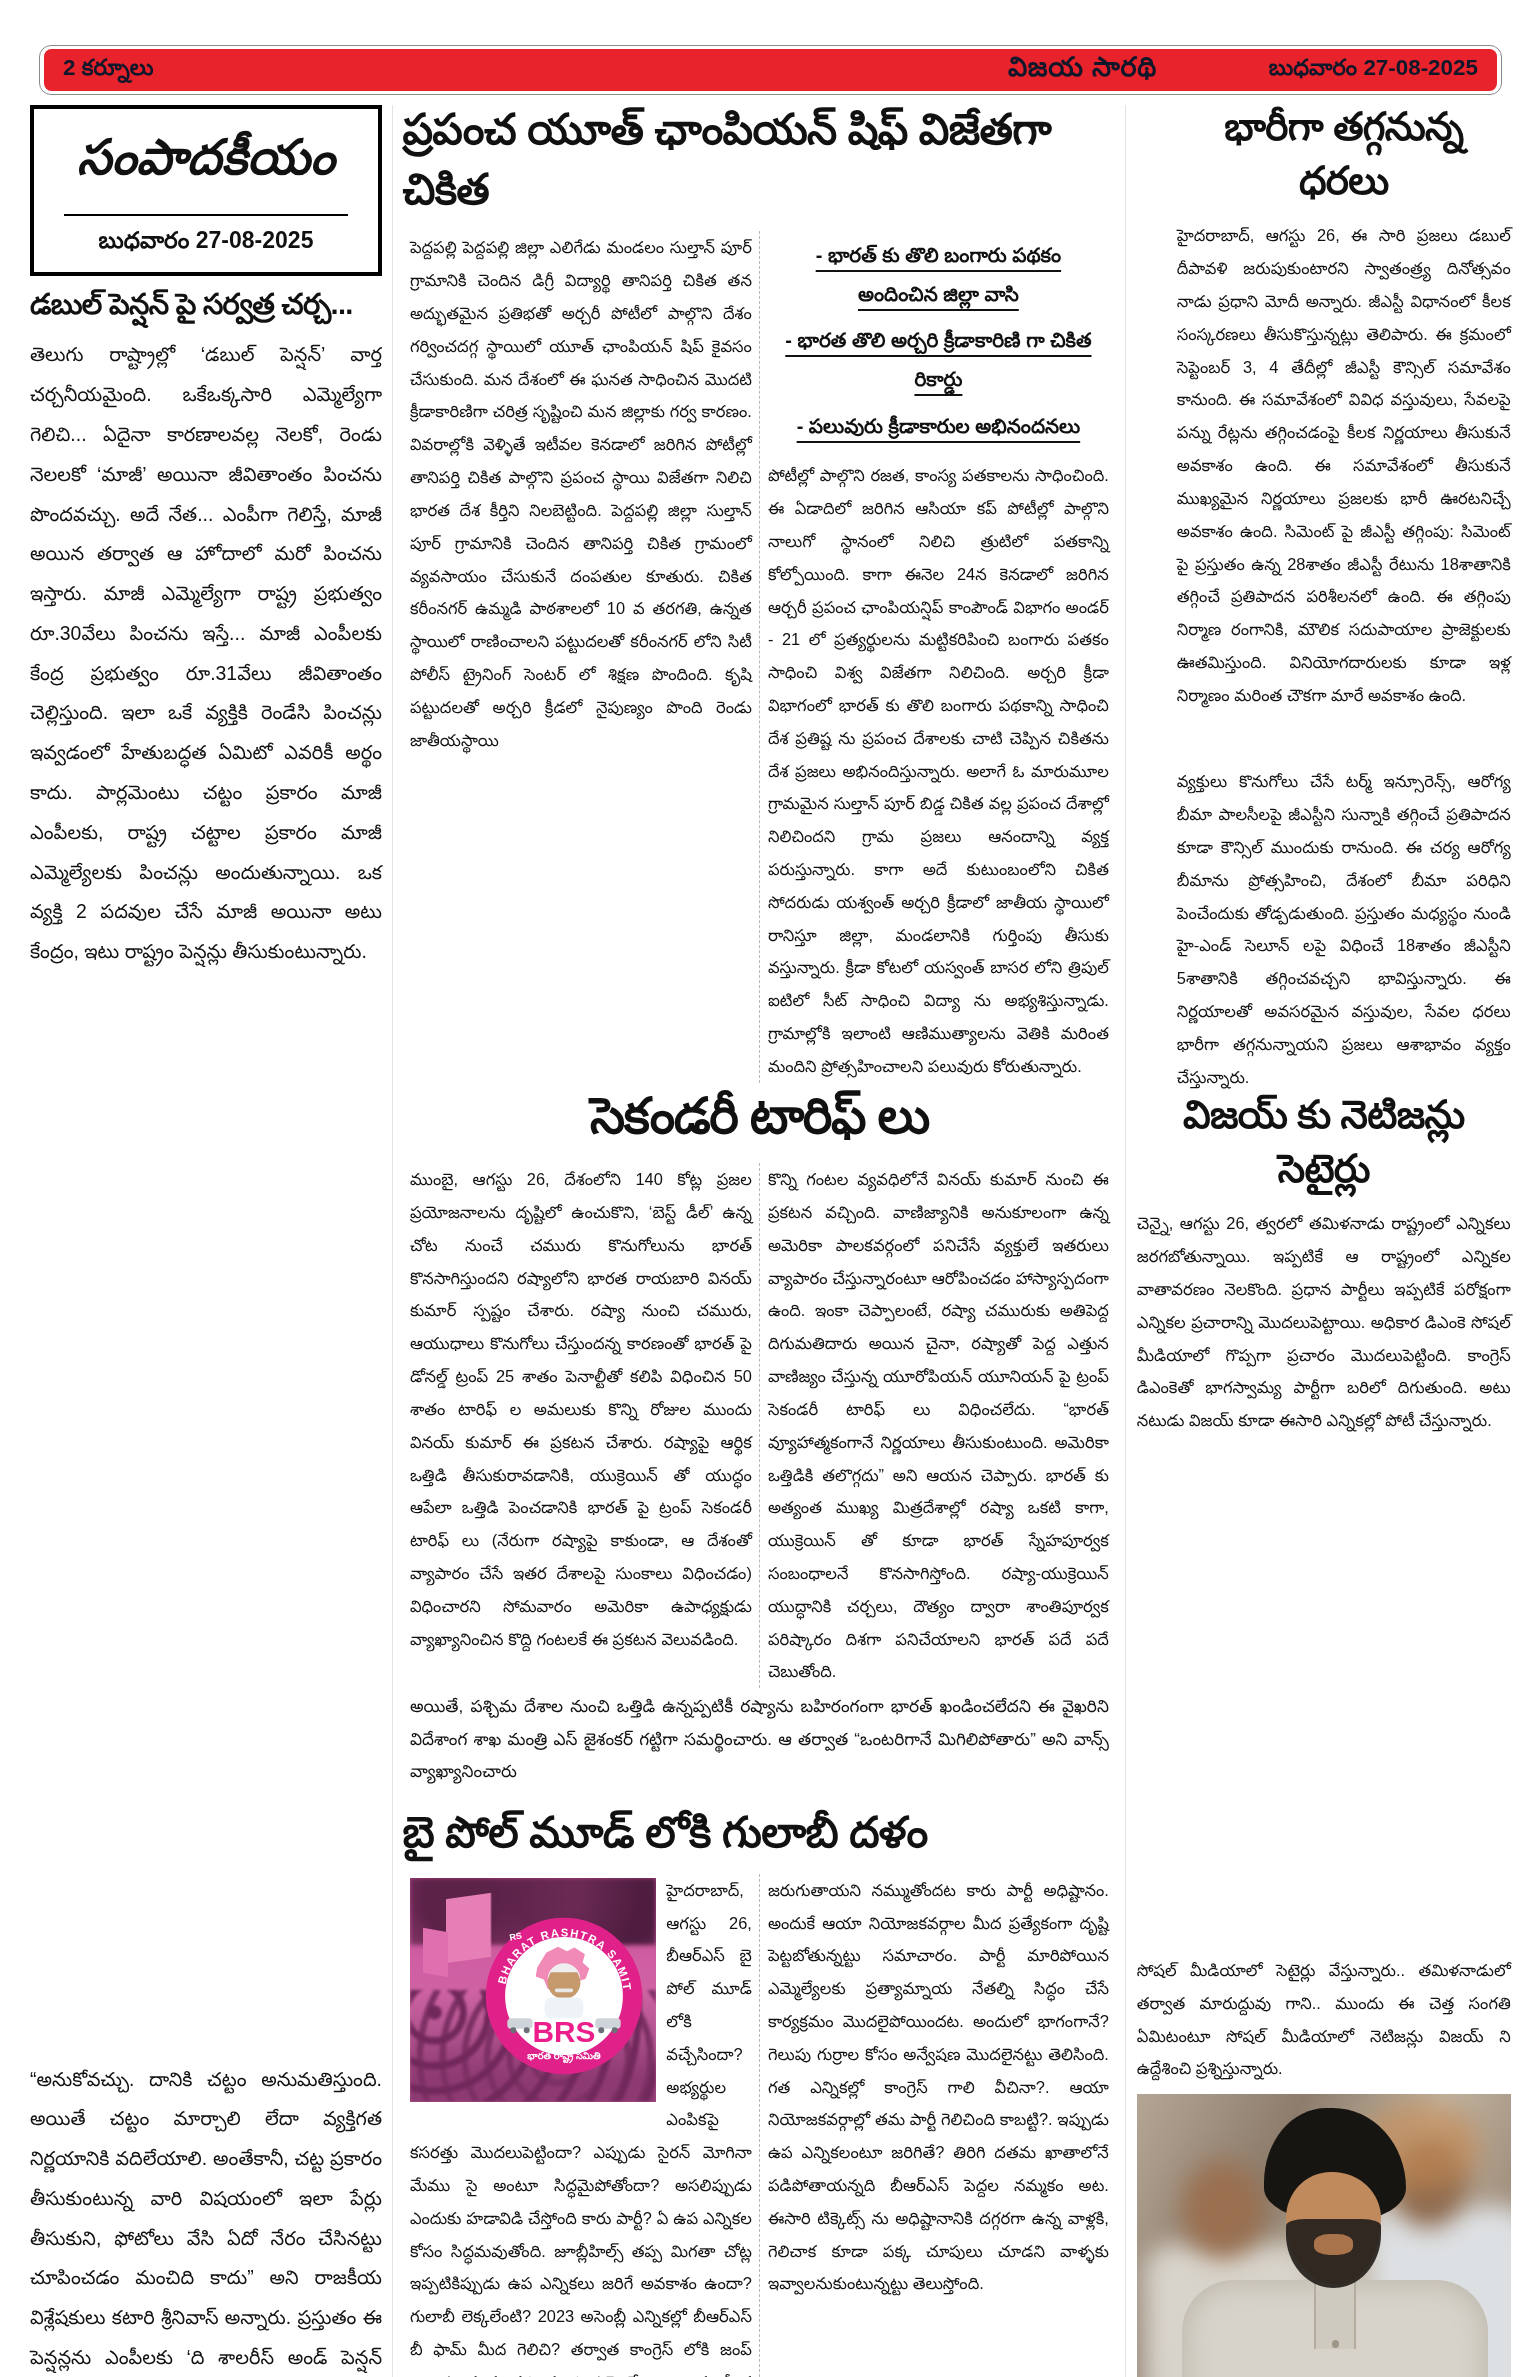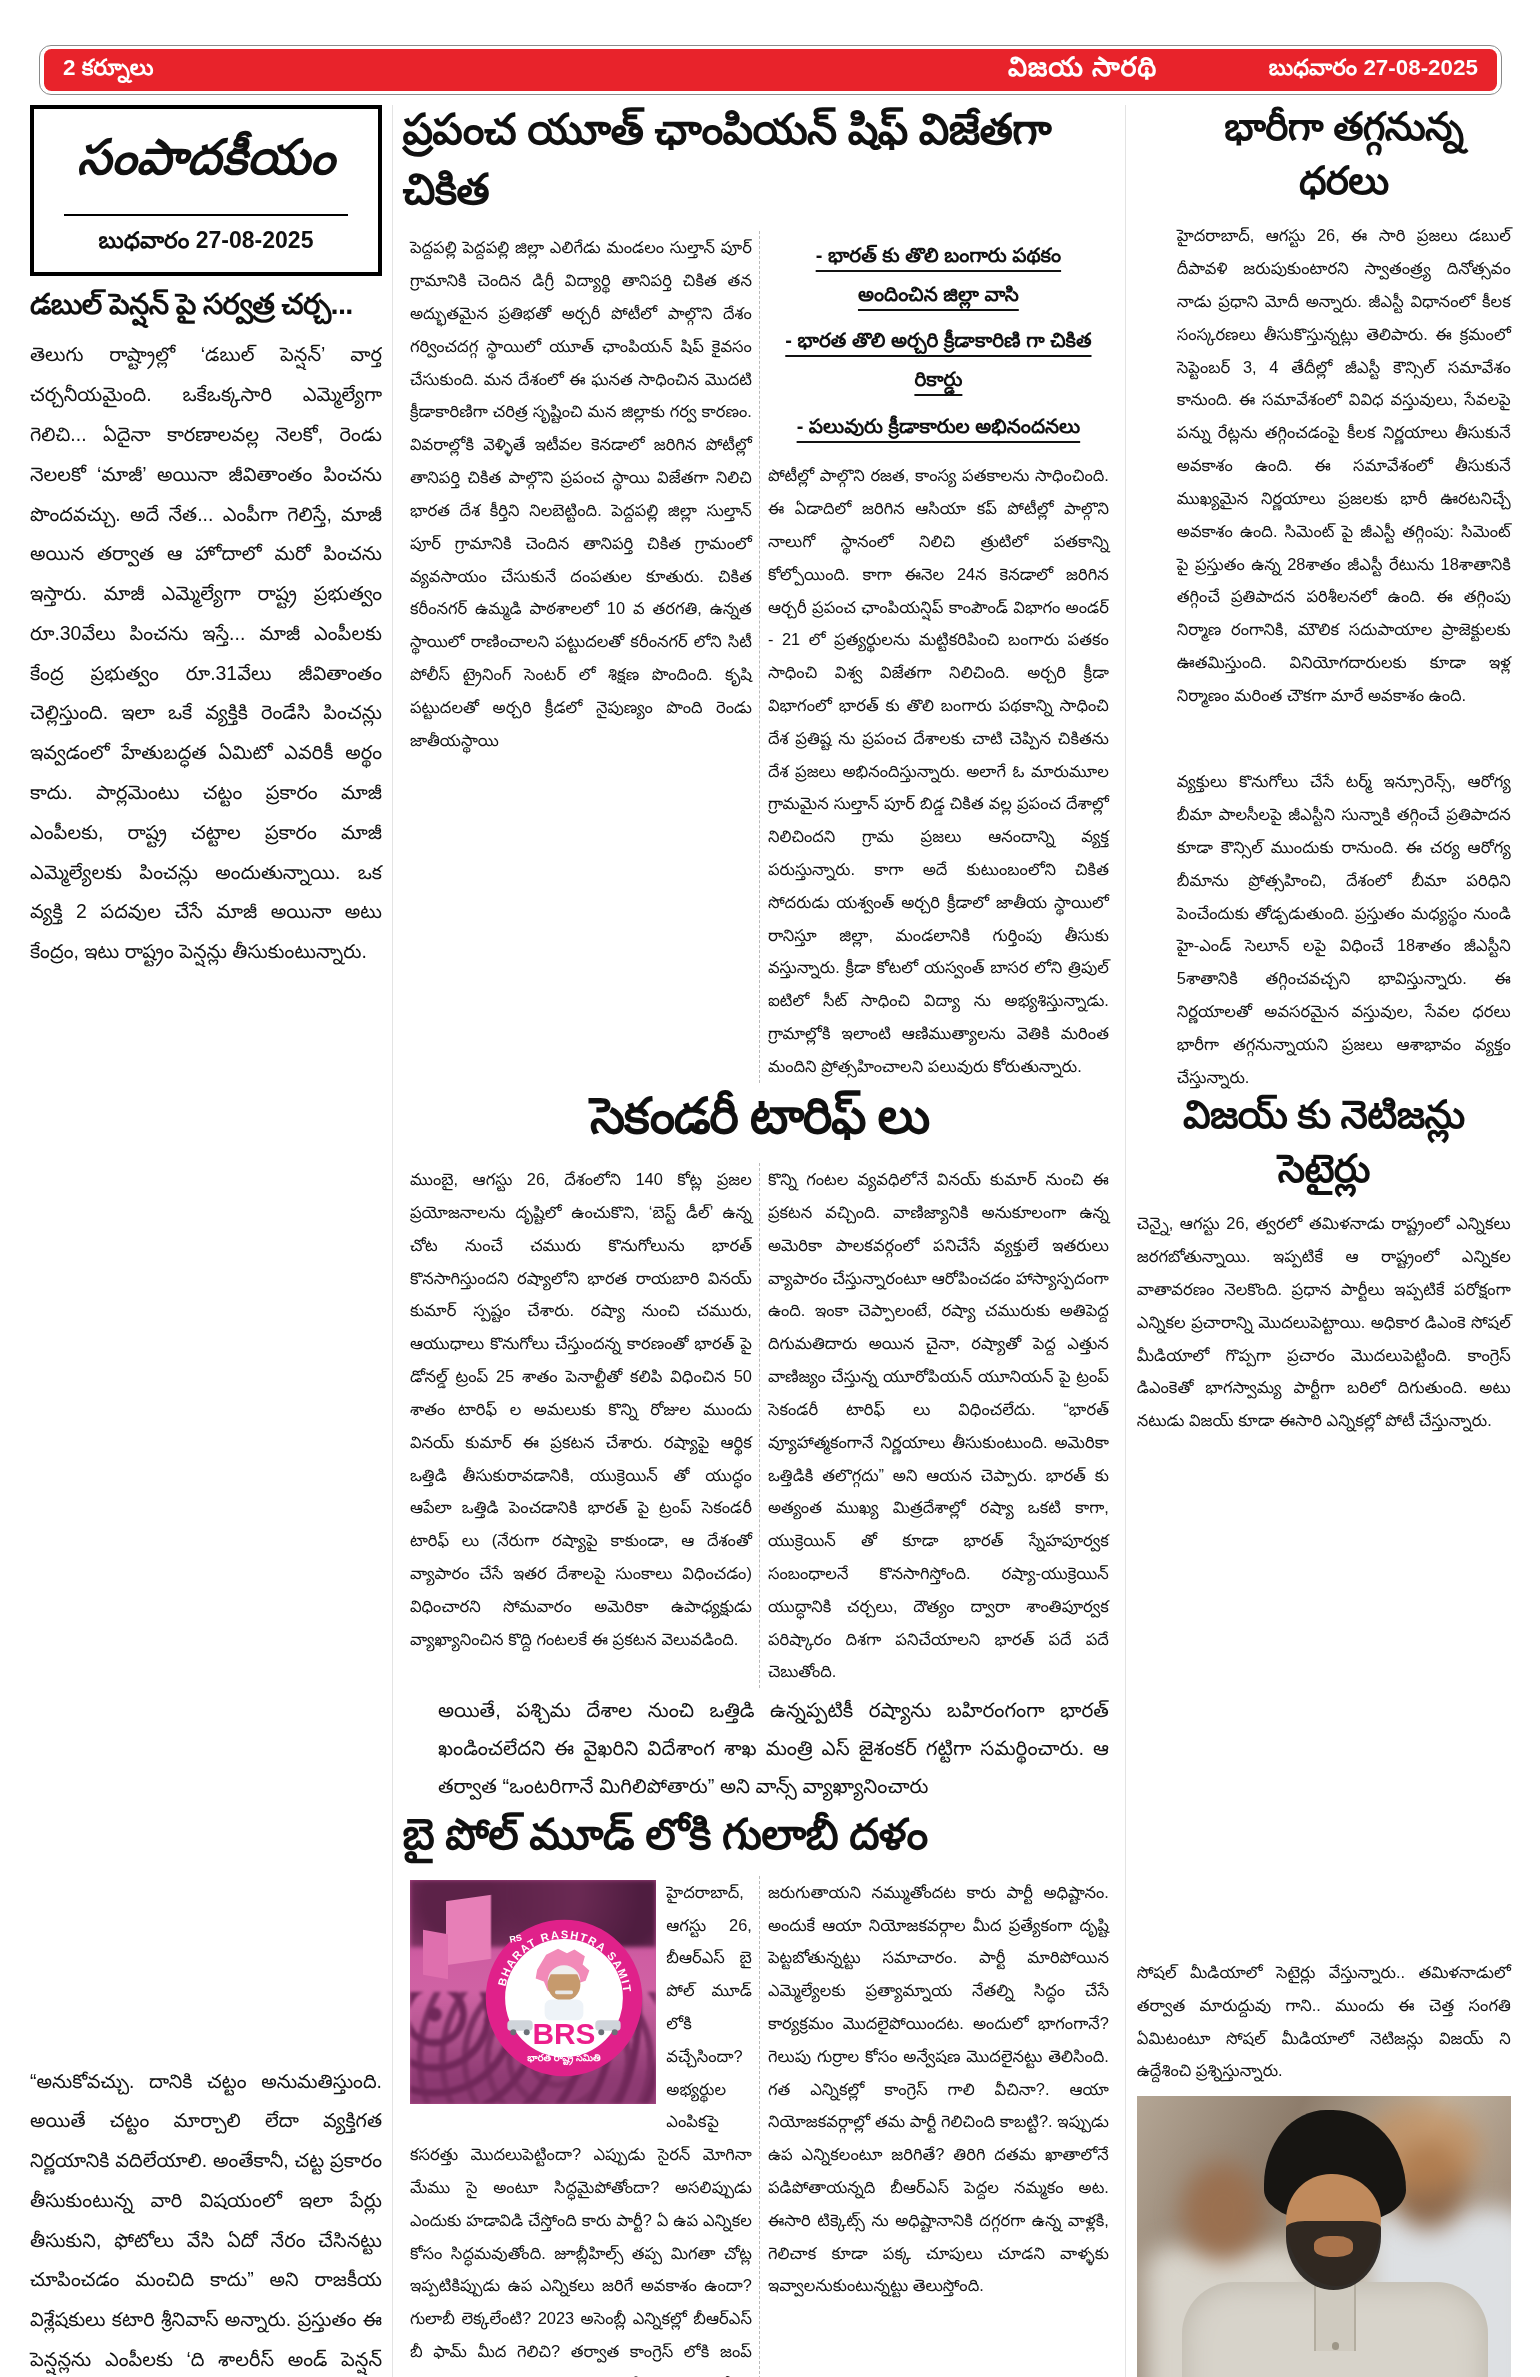--- a/index.html
+++ b/index.html
@@ -10,7 +10,7 @@
   
   .bar-frame { margin:45px 39px 0 39px; border:1.5px solid #8a8a8a; border-radius:12px; padding:3px 3.7px; }
   .topbar { background:#e8232b; border-radius:7.5px; height:42px; display:flex; align-items:center;
-            color:#ffffff; font-weight:bold; padding:0 19.4px; }
+            color:#0f172a; font-weight:bold; padding:0 19.4px; }
   .topbar .pg { font-size:22.4px; width:321px; }
   .topbar .paper { font-size:27px; flex:1; text-align:right; letter-spacing:0.7px; }
   .topbar .date { font-size:22.4px; width:321px; text-align:right; }

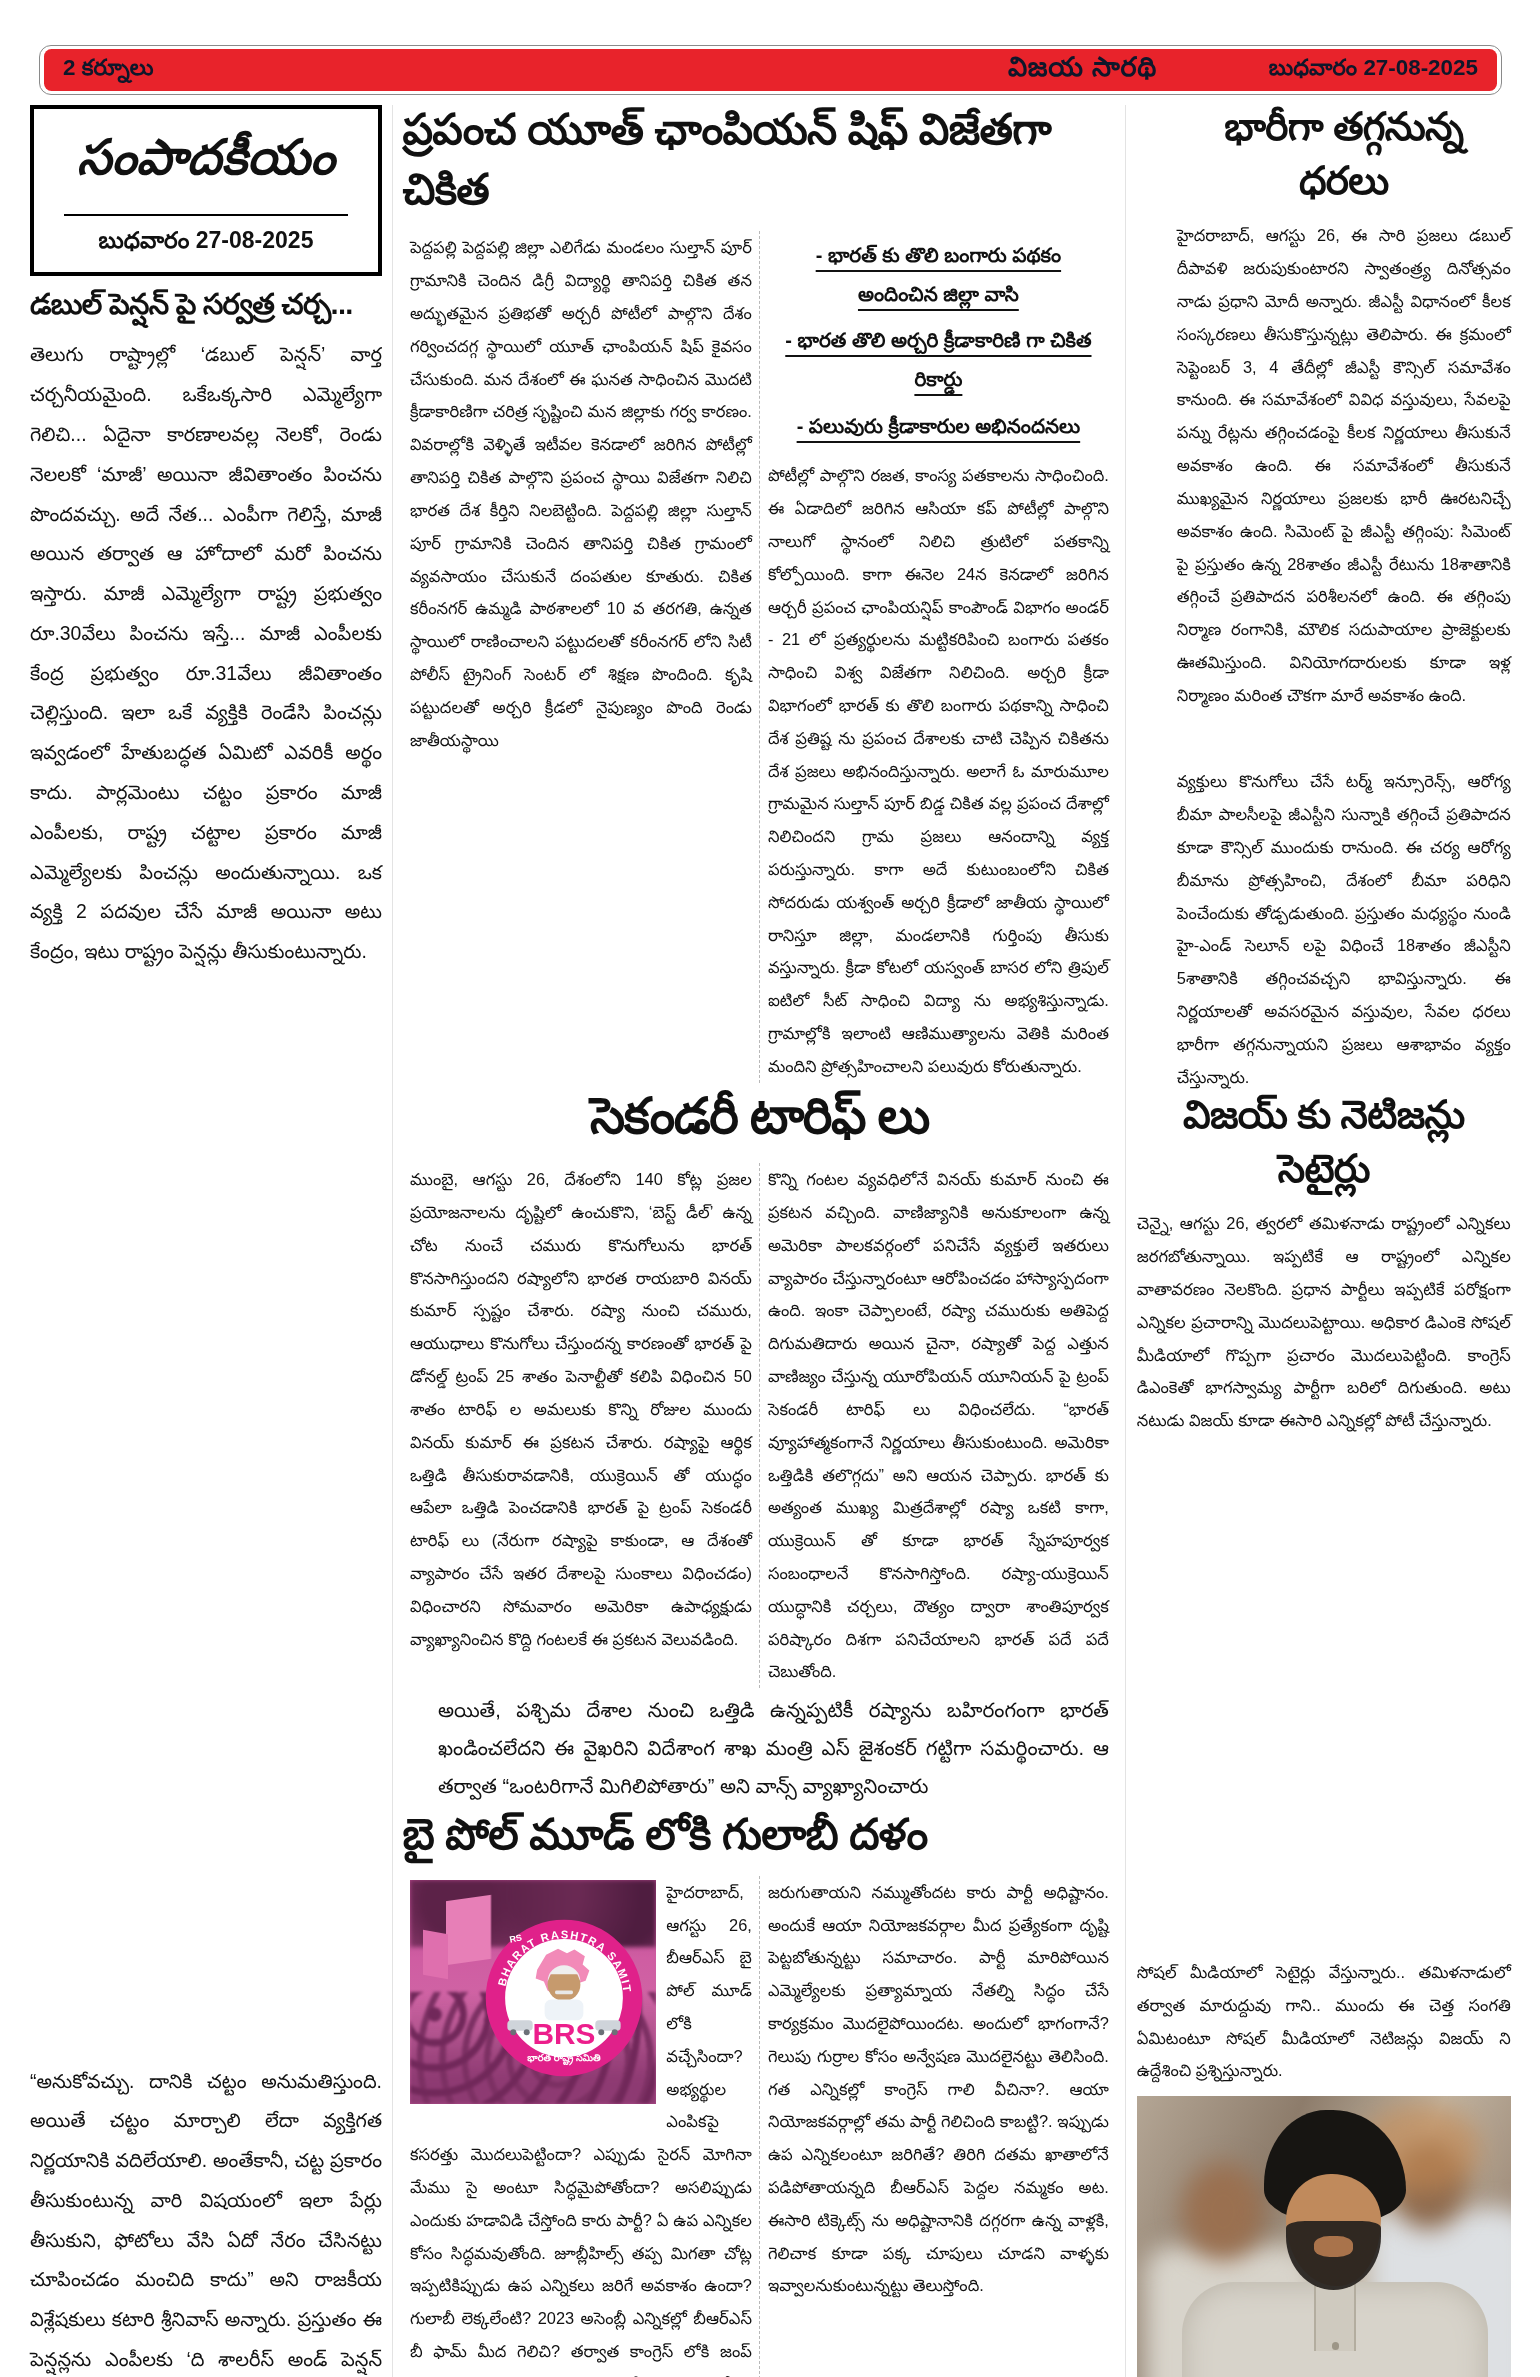--- a/index.html
+++ b/index.html
@@ -42,7 +42,7 @@
   .bullets { list-style:none; text-align:center; margin:4.5px 13.4px 13.4px 13.4px; }
   .bullets li { font-size:20px; font-weight:800; line-height:1.95; text-decoration:underline;
                 text-underline-offset:7.5px; text-decoration-thickness:1.5px; margin-bottom:7.5px; }
-  .closing-line { font-size:20px; line-height:1.9; text-align:justify; padding:3px 7.5px 0 7.5px;margin-left:28px; }
+  .closing-line { font-size:17px; line-height:1.9; text-align:justify; padding:3px 7.5px 0 7.5px; }
   section { display:flex; flex-direction:column; }
   .sports-article { min-height:593px; }
   .tariff-article { min-height:716px; margin-top:4.5px; }

